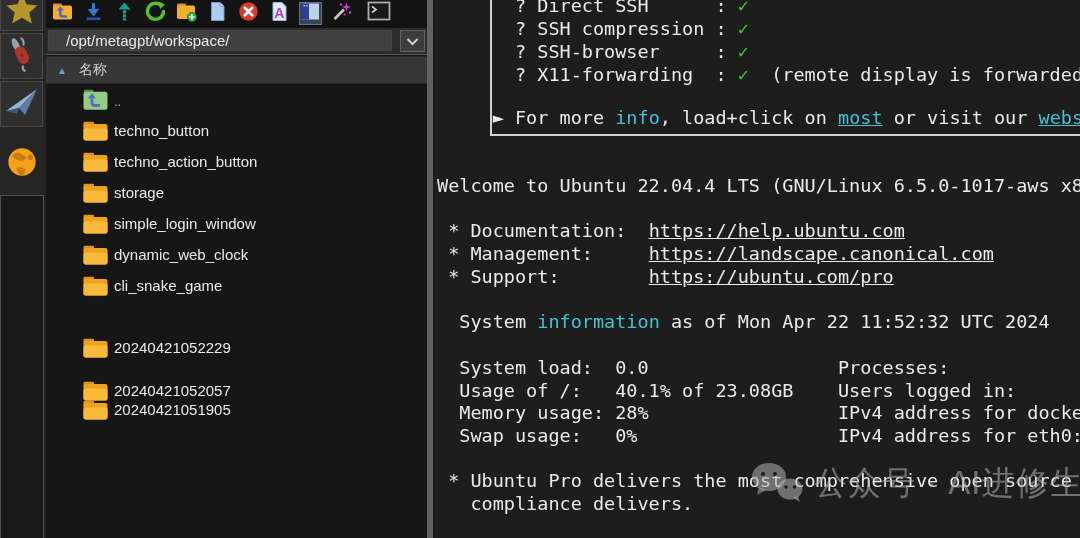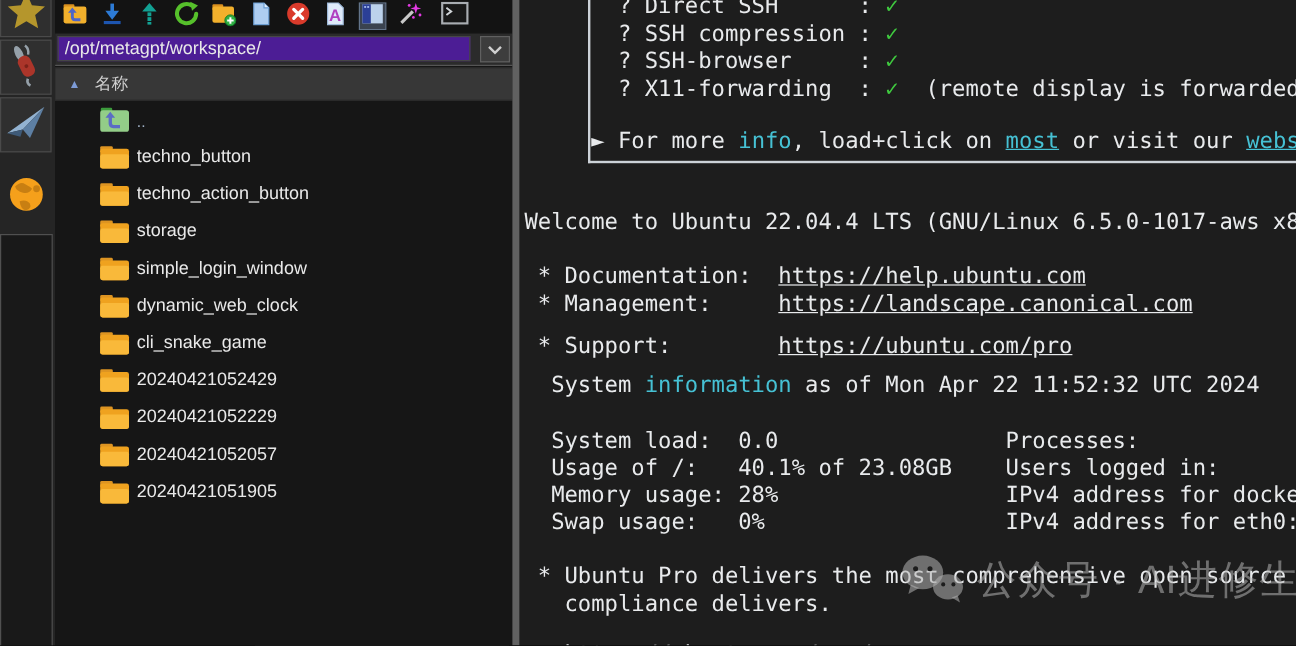--- a/index.html
+++ b/index.html
@@ -23,9 +23,9 @@
   .tbtn.spaced{margin-left:6px;}
   .pathrow{position:absolute;left:0;top:28px;width:100%;height:27px;background:#2b2b2b;
            border-bottom:1px solid #555;box-sizing:border-box;}
-  .path-input{position:absolute;left:2px;top:2px;width:344px;height:21px;background:#4c1d95;
+  .path-input{position:absolute;left:2px;top:2px;width:344px;height:21px;background:#404040;
               color:#e8e8e8;border:1px solid #464646;font-family:"Liberation Sans",sans-serif;
-              font-size:15px;padding:0 5px;box-sizing:border-box;}
+              font-size:15px;padding:0 17px;box-sizing:border-box;}
   .path-drop{position:absolute;left:354px;top:2px;width:25px;height:22px;background:#3d3d3d;
              border:1px solid #606060;display:flex;align-items:center;justify-content:center;
              box-sizing:border-box;padding:0;}

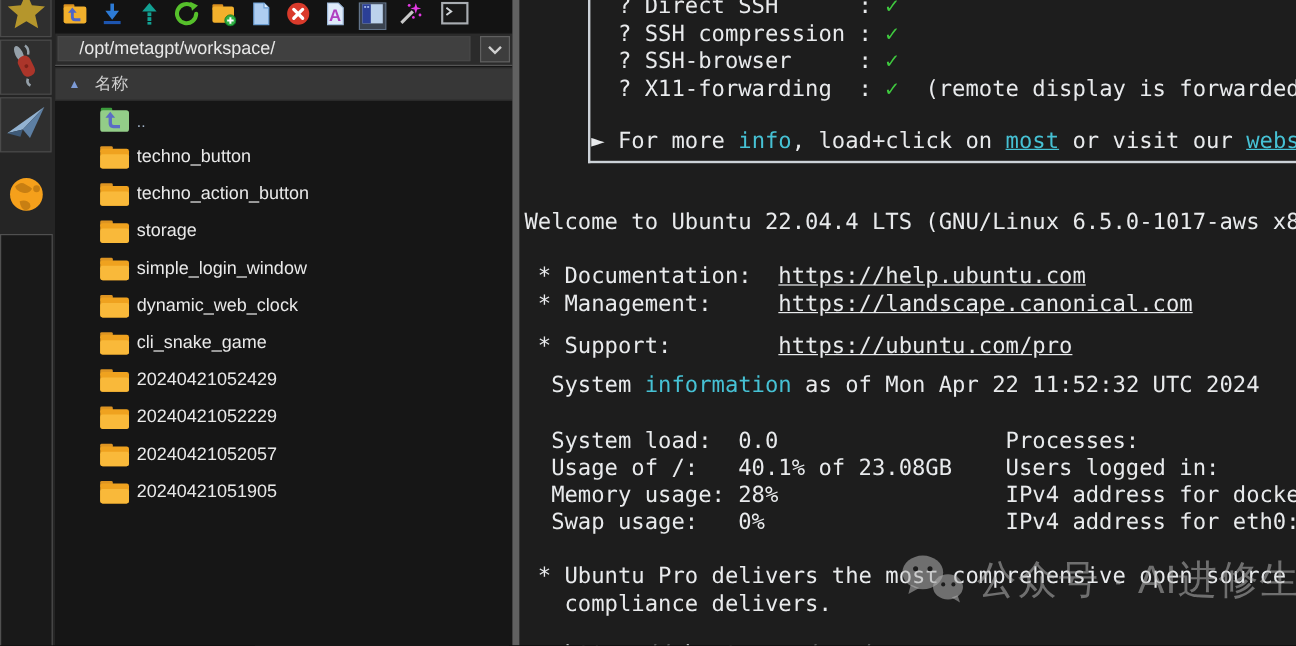--- a/index.html
+++ b/index.html
@@ -297,7 +297,7 @@
       <div class="tline" style="top: 174px;"><span>Welcome to Ubuntu 22.04.4 LTS (GNU/Linux 6.5.0-1017-aws x86_64)</span></div>
       <div class="tline" style="top: 219px;"><span> * Documentation:  </span><span class="link">https://help.ubuntu.com</span></div>
       <div class="tline" style="top: 242px;"><span> * Management:     </span><span class="link">https://landscape.canonical.com</span></div>
-      <div class="tline" style="top: 265px; margin-top: 12px;"><span> * Support:        </span><span class="link">https://ubuntu.com/pro</span></div>
+      <div class="tline" style="top: 265px;"><span> * Support:        </span><span class="link">https://ubuntu.com/pro</span></div>
       <div class="tline" style="top: 310px;"><span>  System </span><span class="cyan">information</span><span> as of Mon Apr 22 11:52:32 UTC 2024</span></div>
       <div class="tline" style="top: 356px;"><span>  System load:  0.0                 Processes:</span></div>
       <div class="tline" style="top: 379px;"><span>  Usage of /:   40.1% of 23.08GB    Users logged in:</span></div>

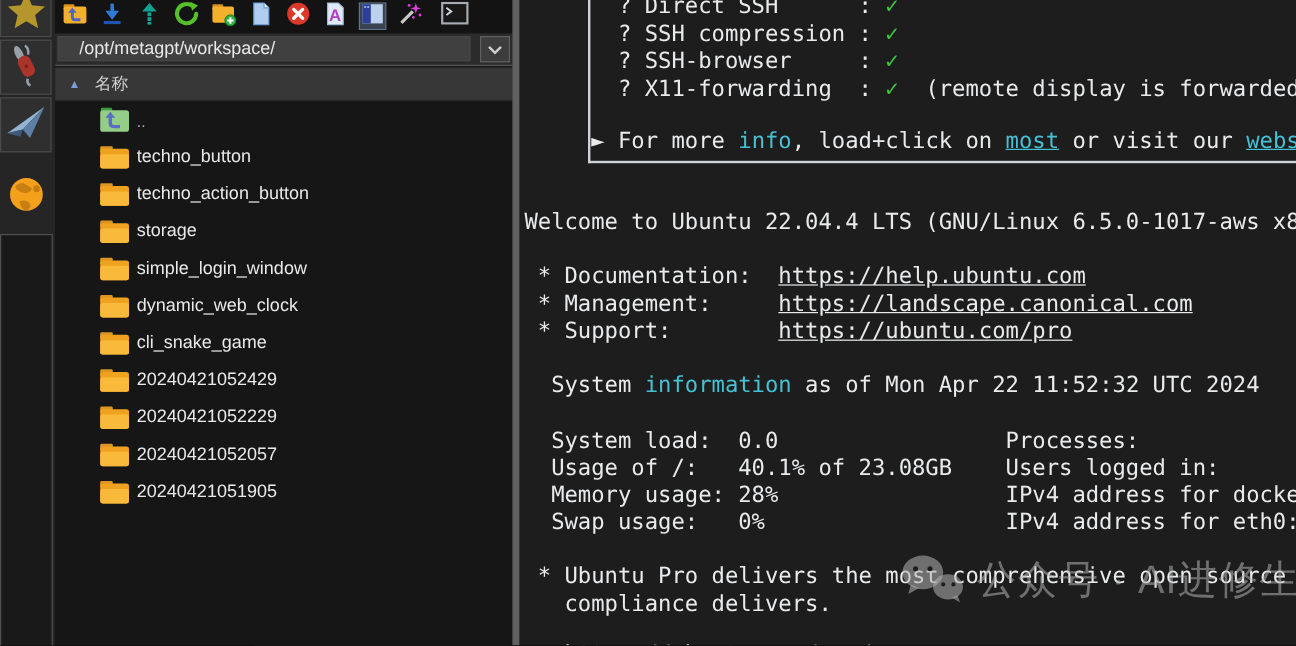--- a/index.html
+++ b/index.html
@@ -248,14 +248,6 @@
               <rect x="1.5" y="9.5" width="24" height="12" rx="2" fill="#f9b93a"></rect>
             </svg></span>
           <span class="flabel">cli_snake_game</span>
-        </div>
-        <div class="frow" style="top: 217px;">
-          <span class="ficon"><svg width="27" height="24" viewBox="0 0 27 24">
-              <rect x="1.5" y="2.8" width="10.5" height="5.5" rx="1.2" fill="#dd9422"></rect>
-              <rect x="1.5" y="5" width="24" height="16.5" rx="2" fill="#efa21f"></rect>
-              <rect x="1.5" y="9.5" width="24" height="12" rx="2" fill="#f9b93a"></rect>
-            </svg></span>
-          <span class="flabel">20240421052429</span>
         </div>
         <div class="frow" style="top: 248px;">
           <span class="ficon"><svg width="27" height="24" viewBox="0 0 27 24">

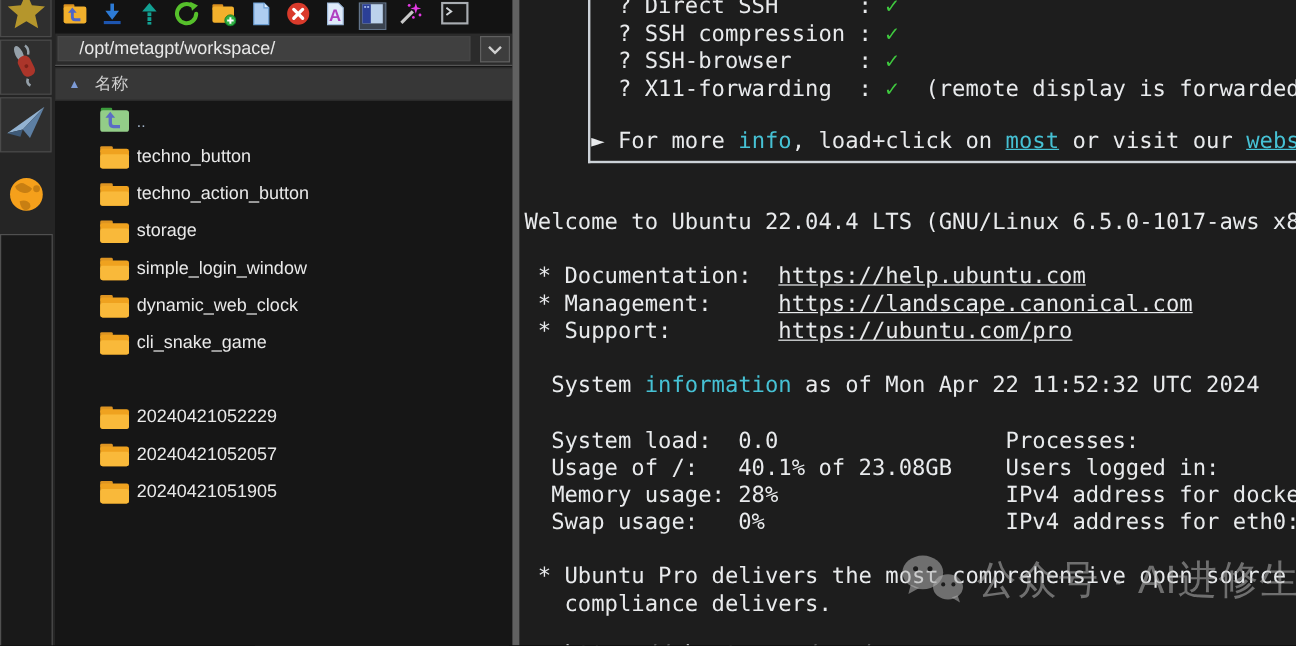--- a/index.html
+++ b/index.html
@@ -257,7 +257,7 @@
             </svg></span>
           <span class="flabel">20240421052229</span>
         </div>
-        <div class="frow" style="top: 279px;">
+        <div class="frow" style="top: 291px;">
           <span class="ficon"><svg width="27" height="24" viewBox="0 0 27 24">
               <rect x="1.5" y="2.8" width="10.5" height="5.5" rx="1.2" fill="#dd9422"></rect>
               <rect x="1.5" y="5" width="24" height="16.5" rx="2" fill="#efa21f"></rect>

